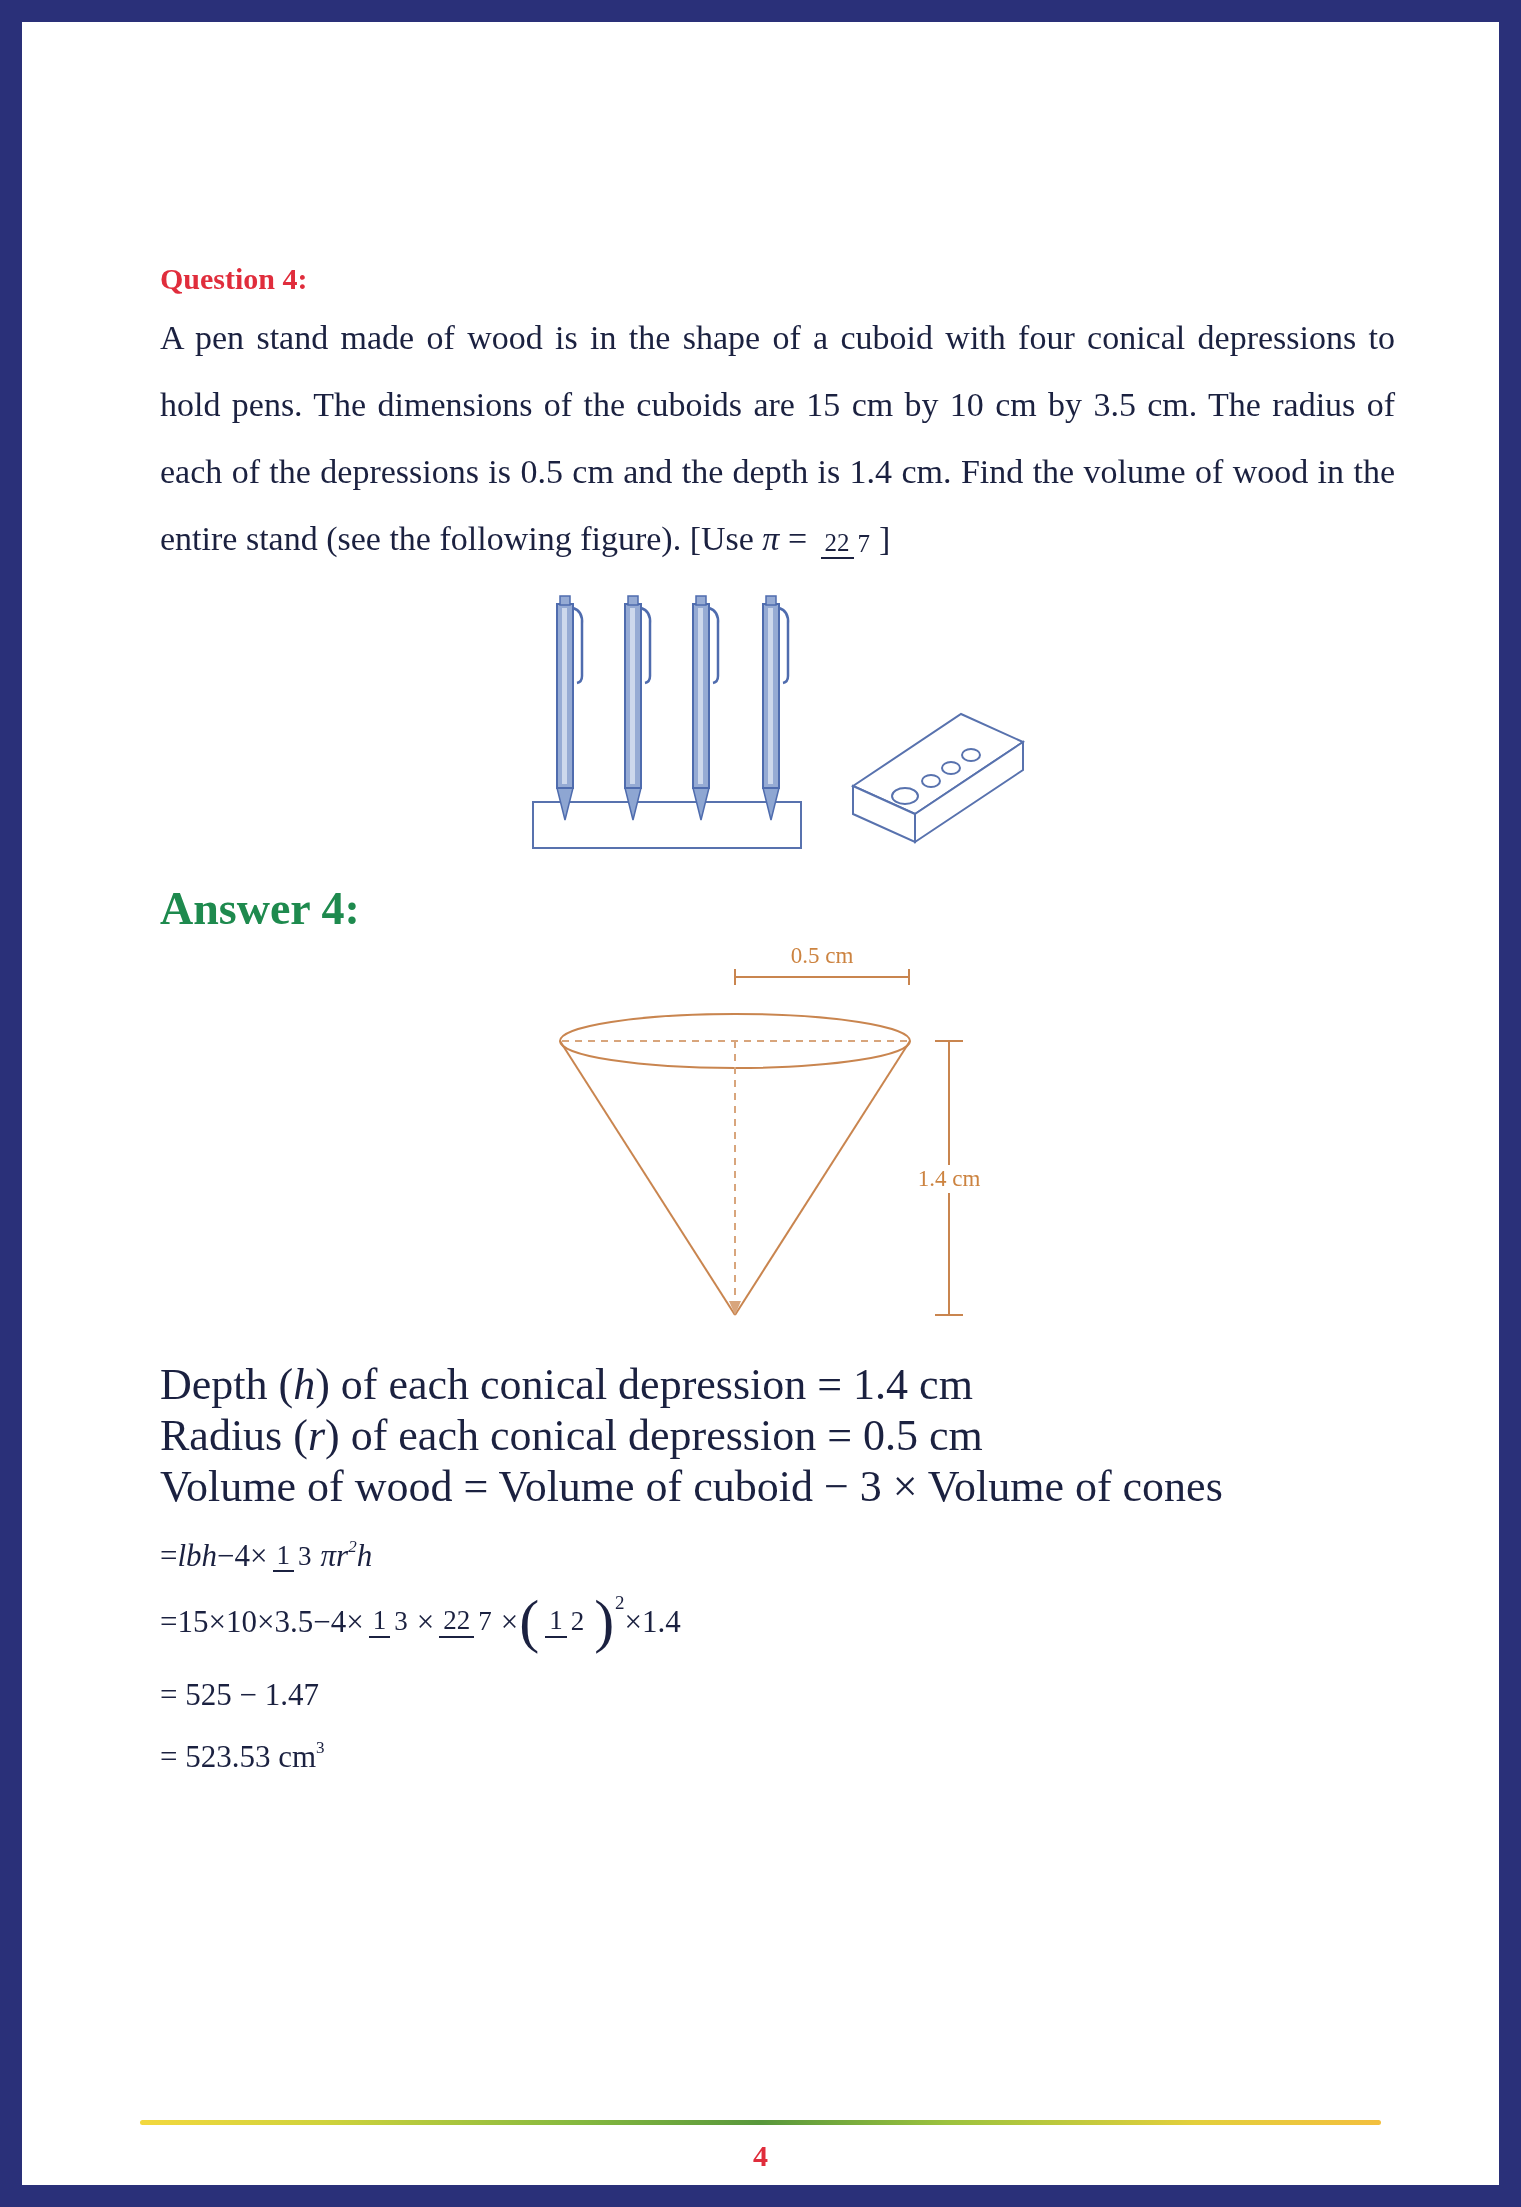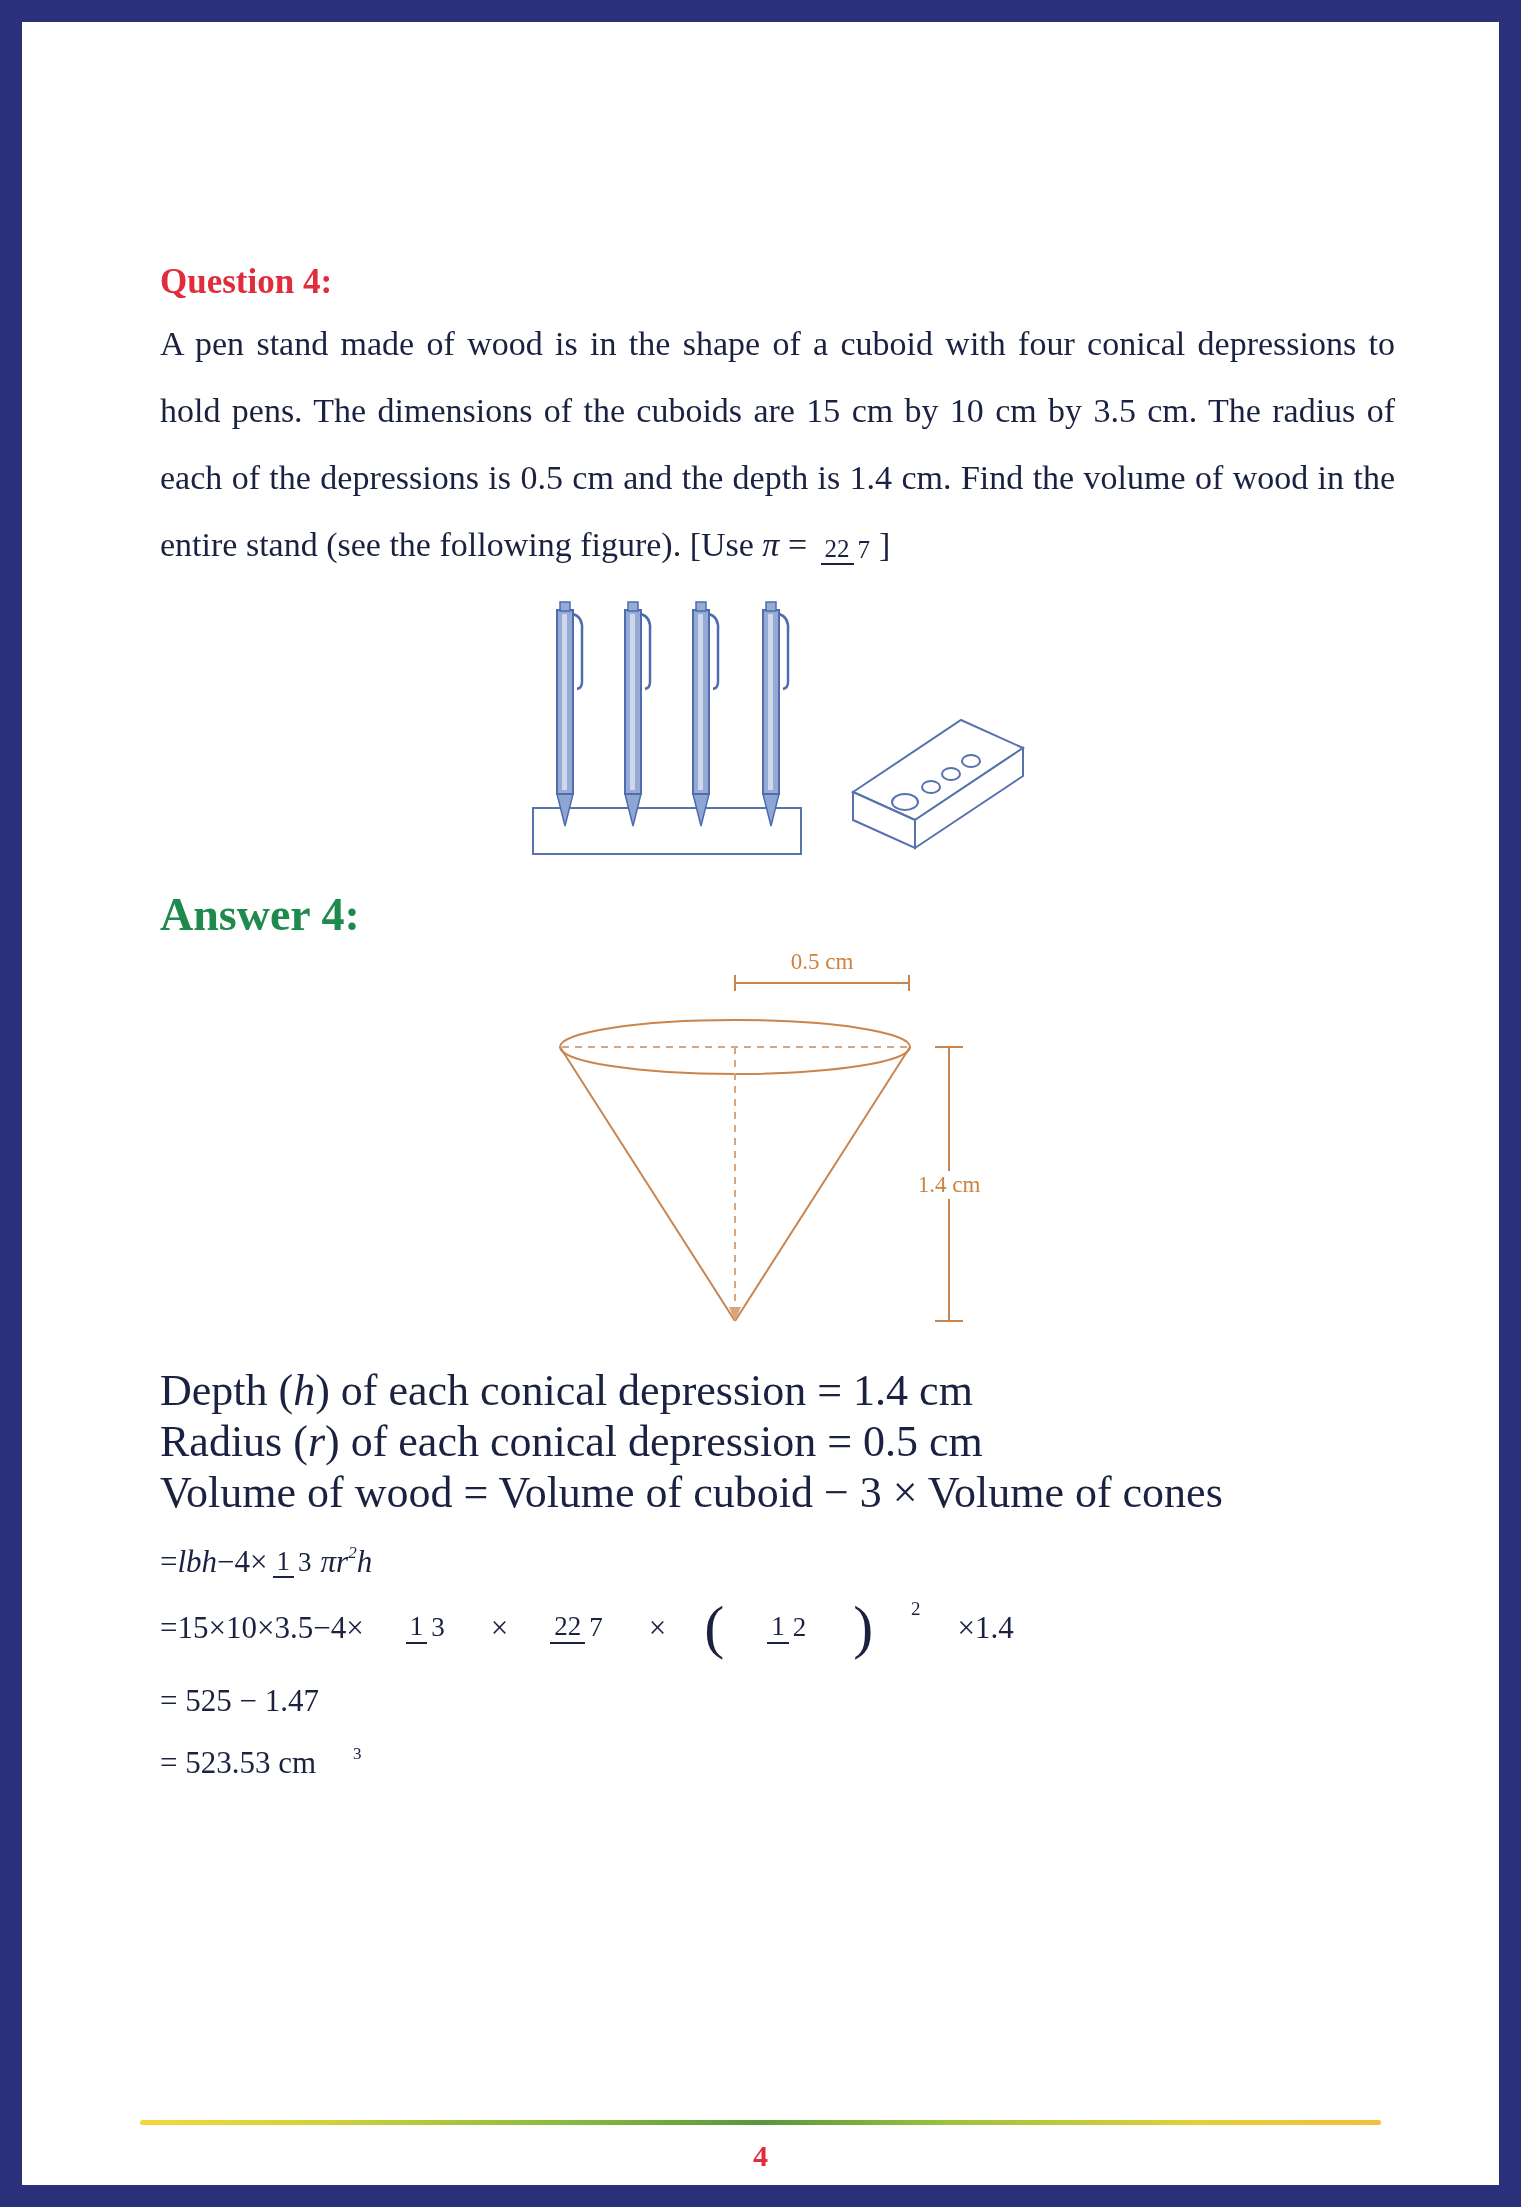--- a/index.html
+++ b/index.html
@@ -15,7 +15,7 @@
   }
   .content { padding: 240px 104px 0 138px; }
 
-  .q-label { font-size: 35px; font-weight: 700; color: #e02d3c; }
+  .q-label { font-size: 30px; font-weight: 700; color: #e02d3c; }
   .a-label { font-size: 46px; font-weight: 700; color: #1e8a4e; margin-top: 30px; }
 
   .para {

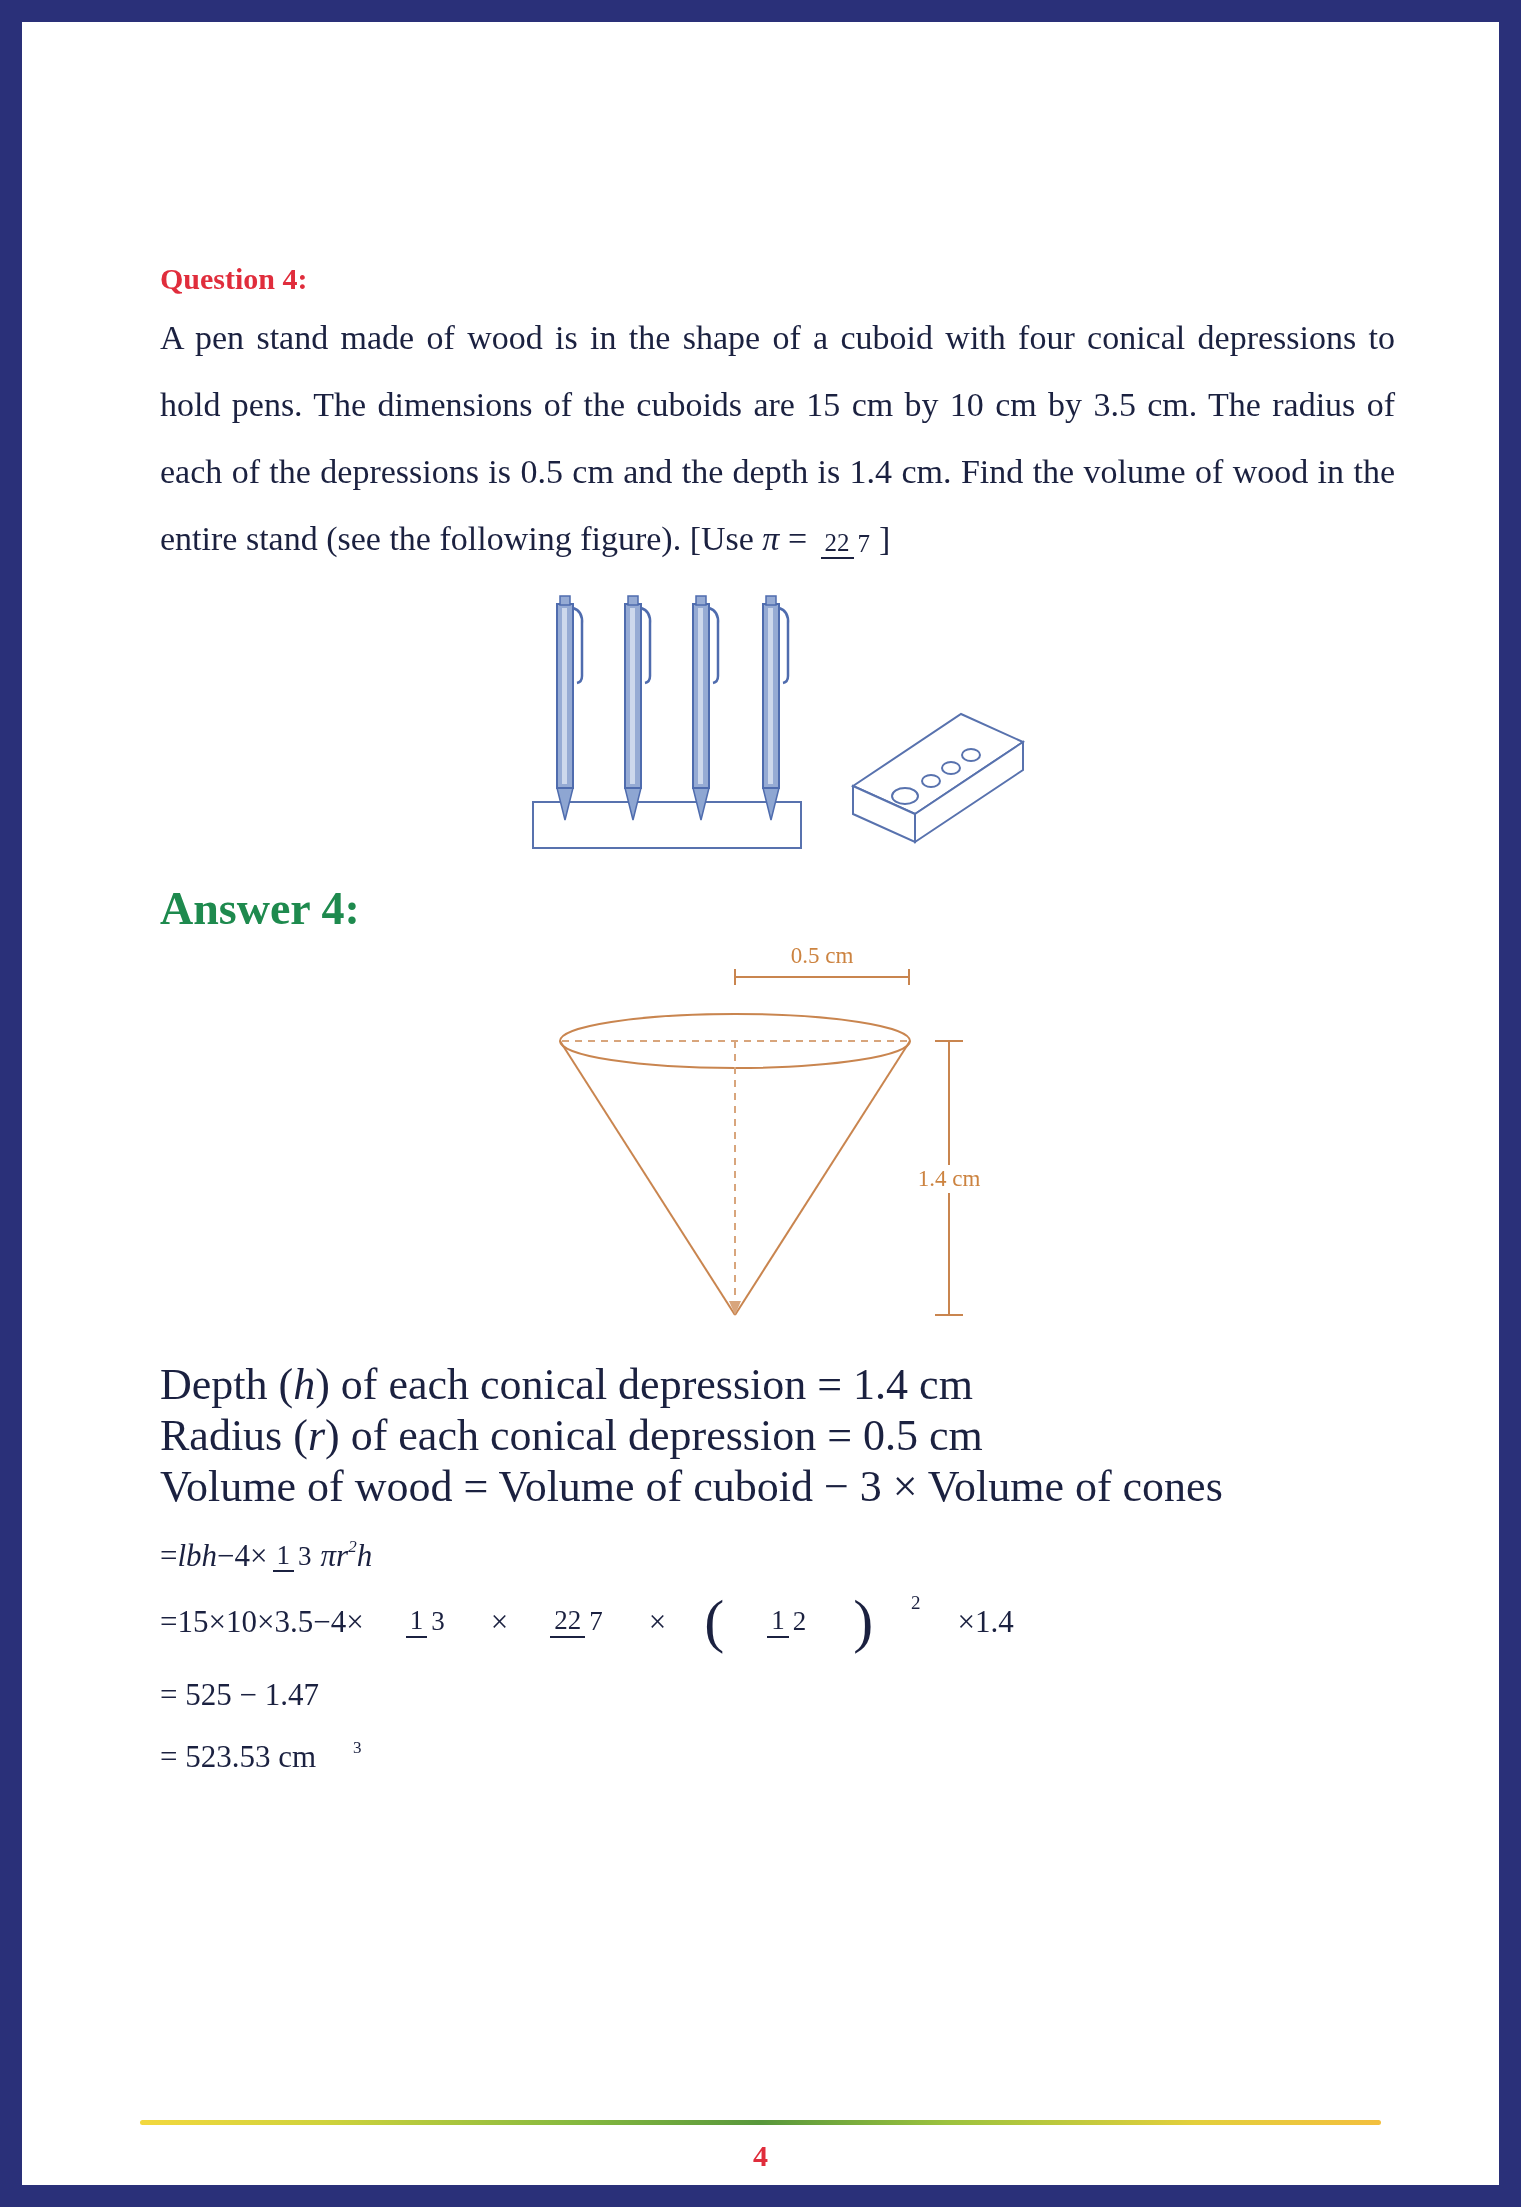--- a/index.html
+++ b/index.html
@@ -46,7 +46,7 @@
 
   .math { margin-top: 26px; font-size: 31px; }
   .math-line { display: flex; align-items: center; margin-top: 22px; font-style: italic; }
-  .math-line.upright { font-style: normal; gap: 37px; }
+  .math-line.upright { font-style: normal; }
   .math .frac { font-size: 27px; font-style: normal; }
   .sup { font-size: 0.55em; position: relative; top: -0.55em; }
   .bigp { font-size: 60px; font-weight: 400; line-height: 0.85; font-style: normal; margin: 0 1px; }

